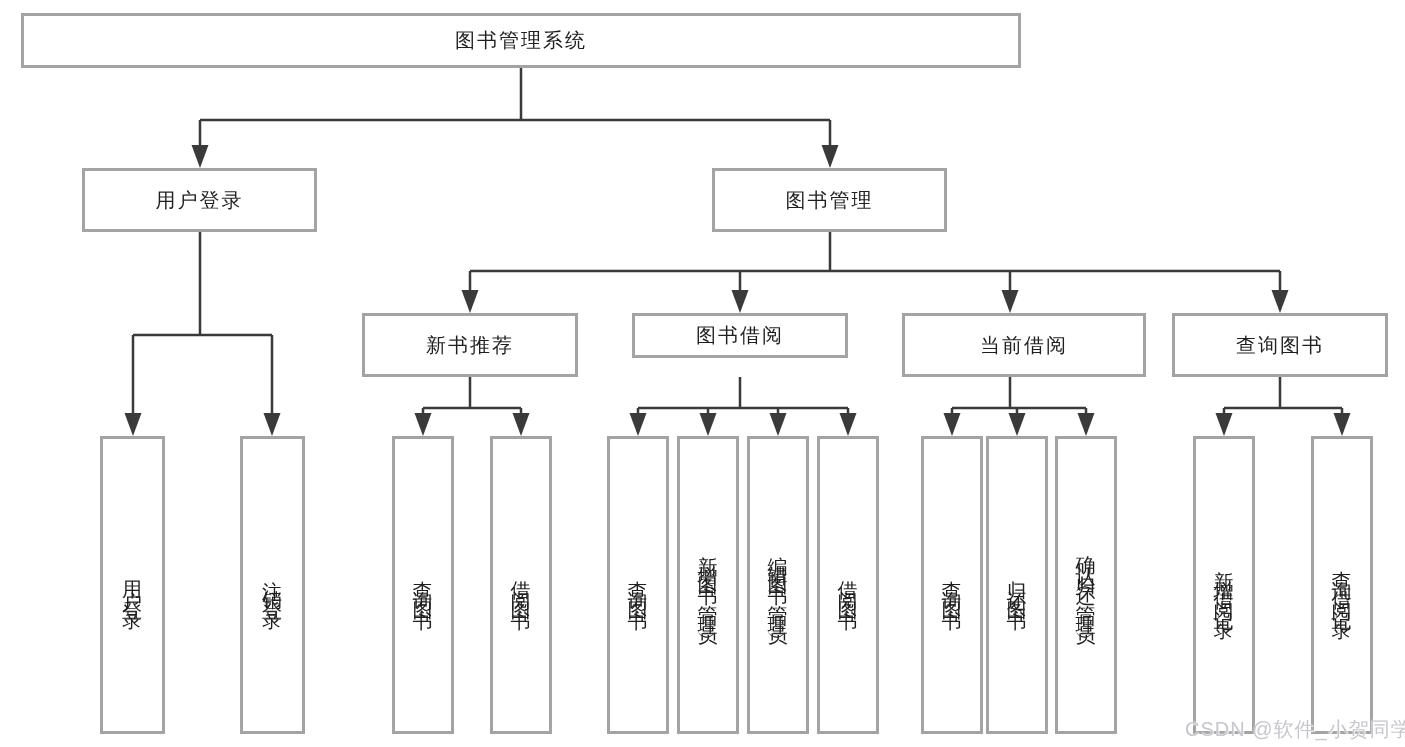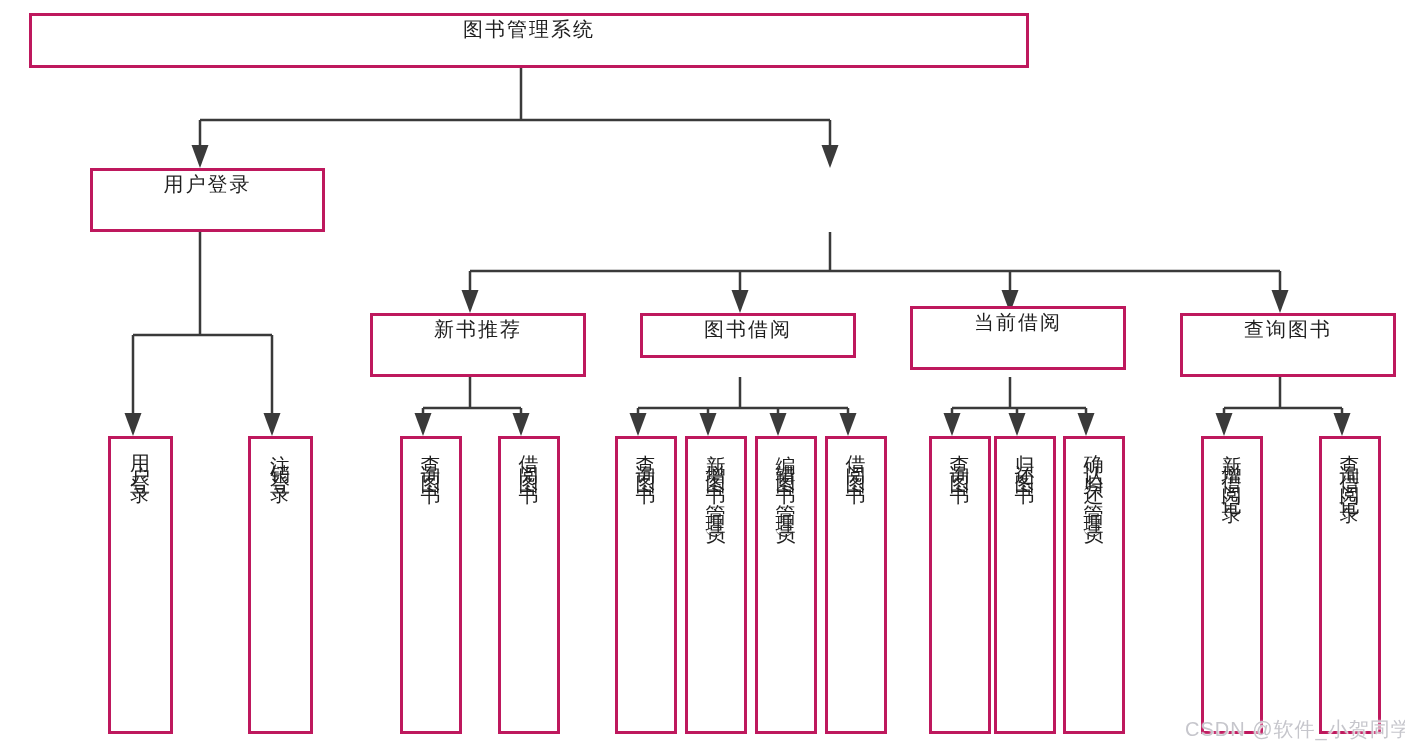--- a/index.html
+++ b/index.html
@@ -12,9 +12,9 @@
   .svg-layer { position:absolute; left:0; top:0; z-index:1; }
   .node {
     position:absolute; background:#ffffff;
-    border:3px solid #be185d;
-    display:flex; justify-content:center;
-    z-index:2; color:#1f1f1f;margin-left:8px;
+    border:3px solid #a3a3a3;
+    display:flex; align-items:center; justify-content:center;
+    z-index:2; color:#1f1f1f;
   }
   .hnode span {
     font-size:20px; letter-spacing:2px; white-space:nowrap;

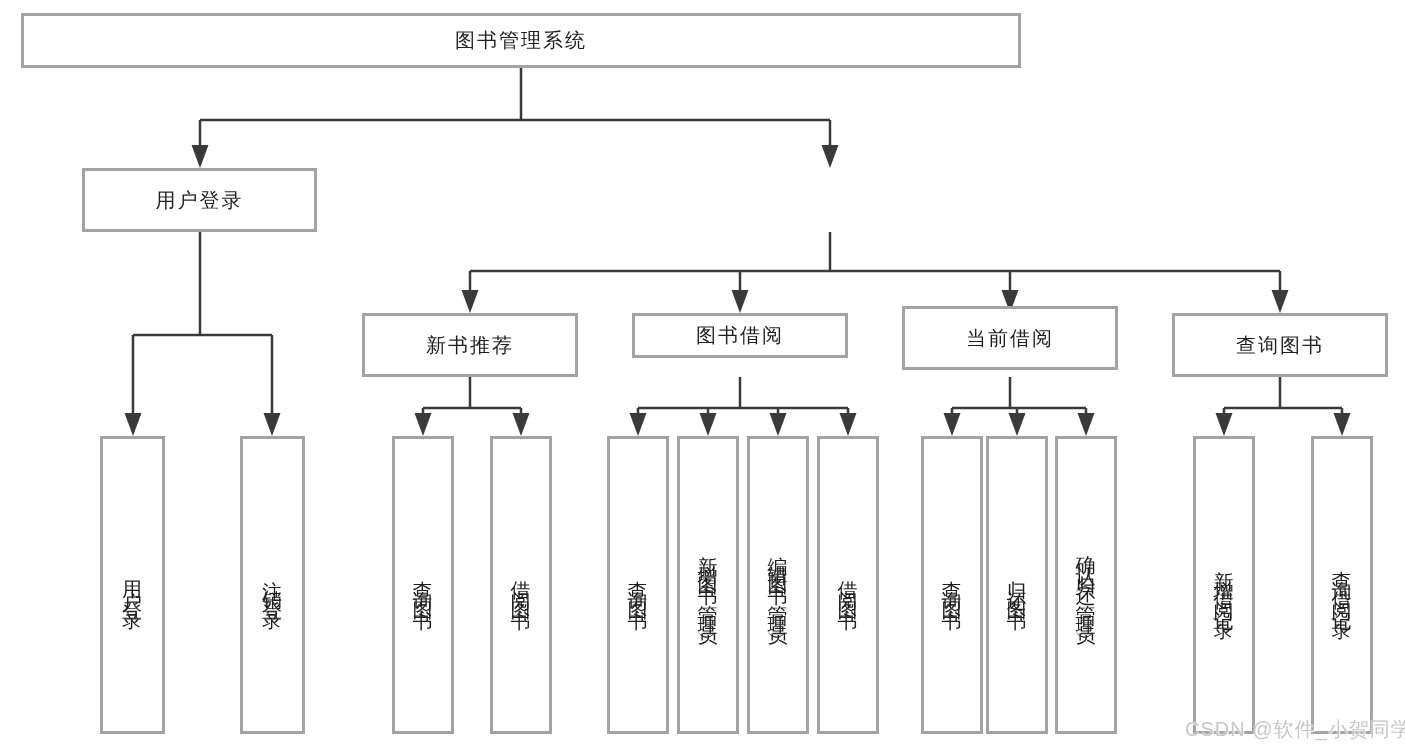--- a/index.html
+++ b/index.html
@@ -87,6 +87,9 @@
   <div class="node hnode" style="left:82px;top:168px;width:235px;height:64px;">
     <span>用户登录</span>
   </div>
+  <div class="node hnode" style="left:712px;top:168px;width:235px;height:64px;">
+    <span>图书管理</span>
+  </div>
 
   <div class="node hnode" style="left:362px;top:313px;width:216px;height:64px;">
     <span>新书推荐</span>

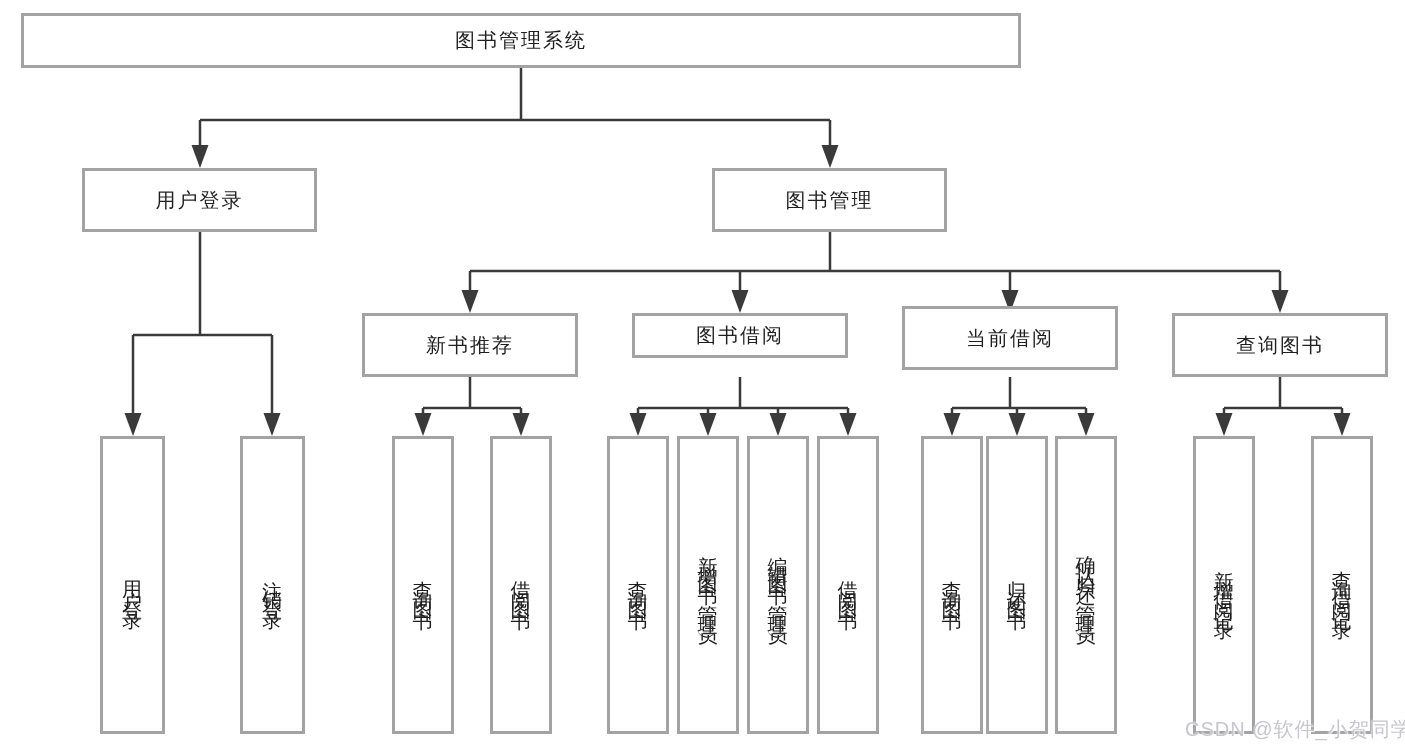--- a/index.html
+++ b/index.html
@@ -97,7 +97,7 @@
   <div class="node hnode" style="left:632px;top:313px;width:216px;height:45px;">
     <span>图书借阅</span>
   </div>
-  <div class="node hnode" style="left:902px;top:306px;width:216px;height:64px;">
+  <div class="node hnode" style="left:902px;top:313px;width:244px;height:64px;">
     <span>当前借阅</span>
   </div>
   <div class="node hnode" style="left:1172px;top:313px;width:216px;height:64px;">

